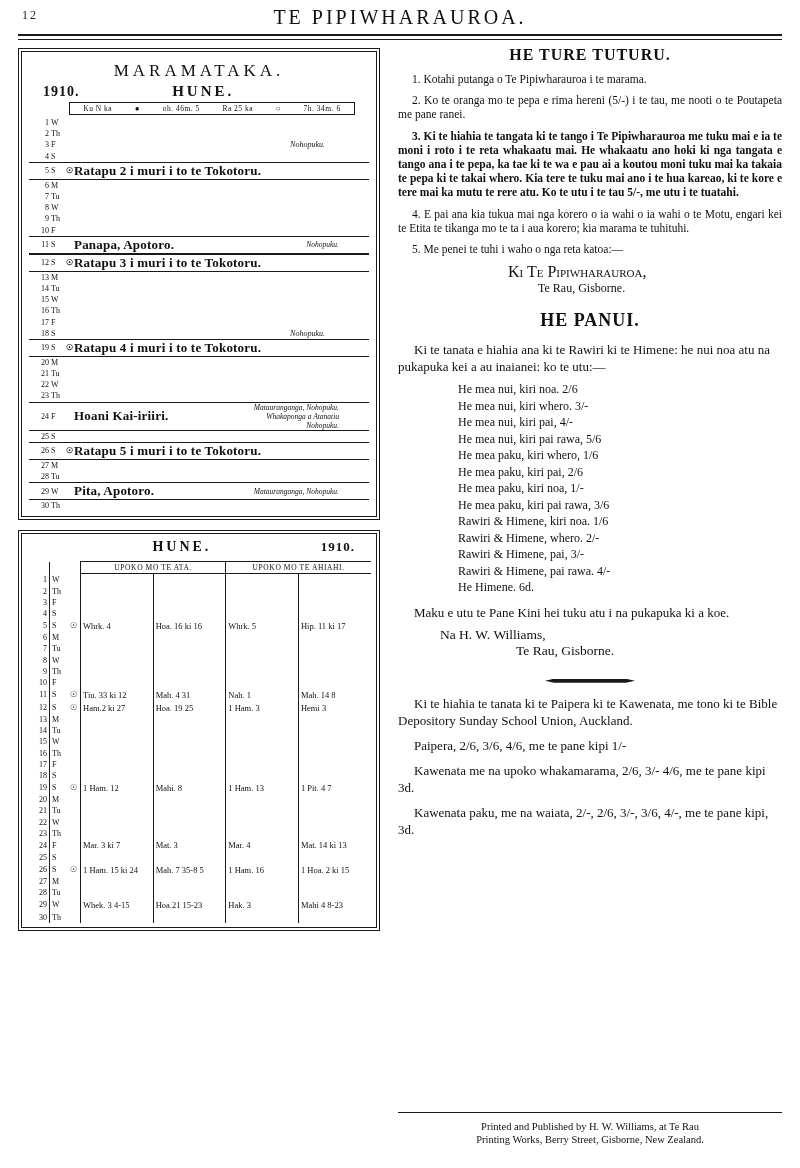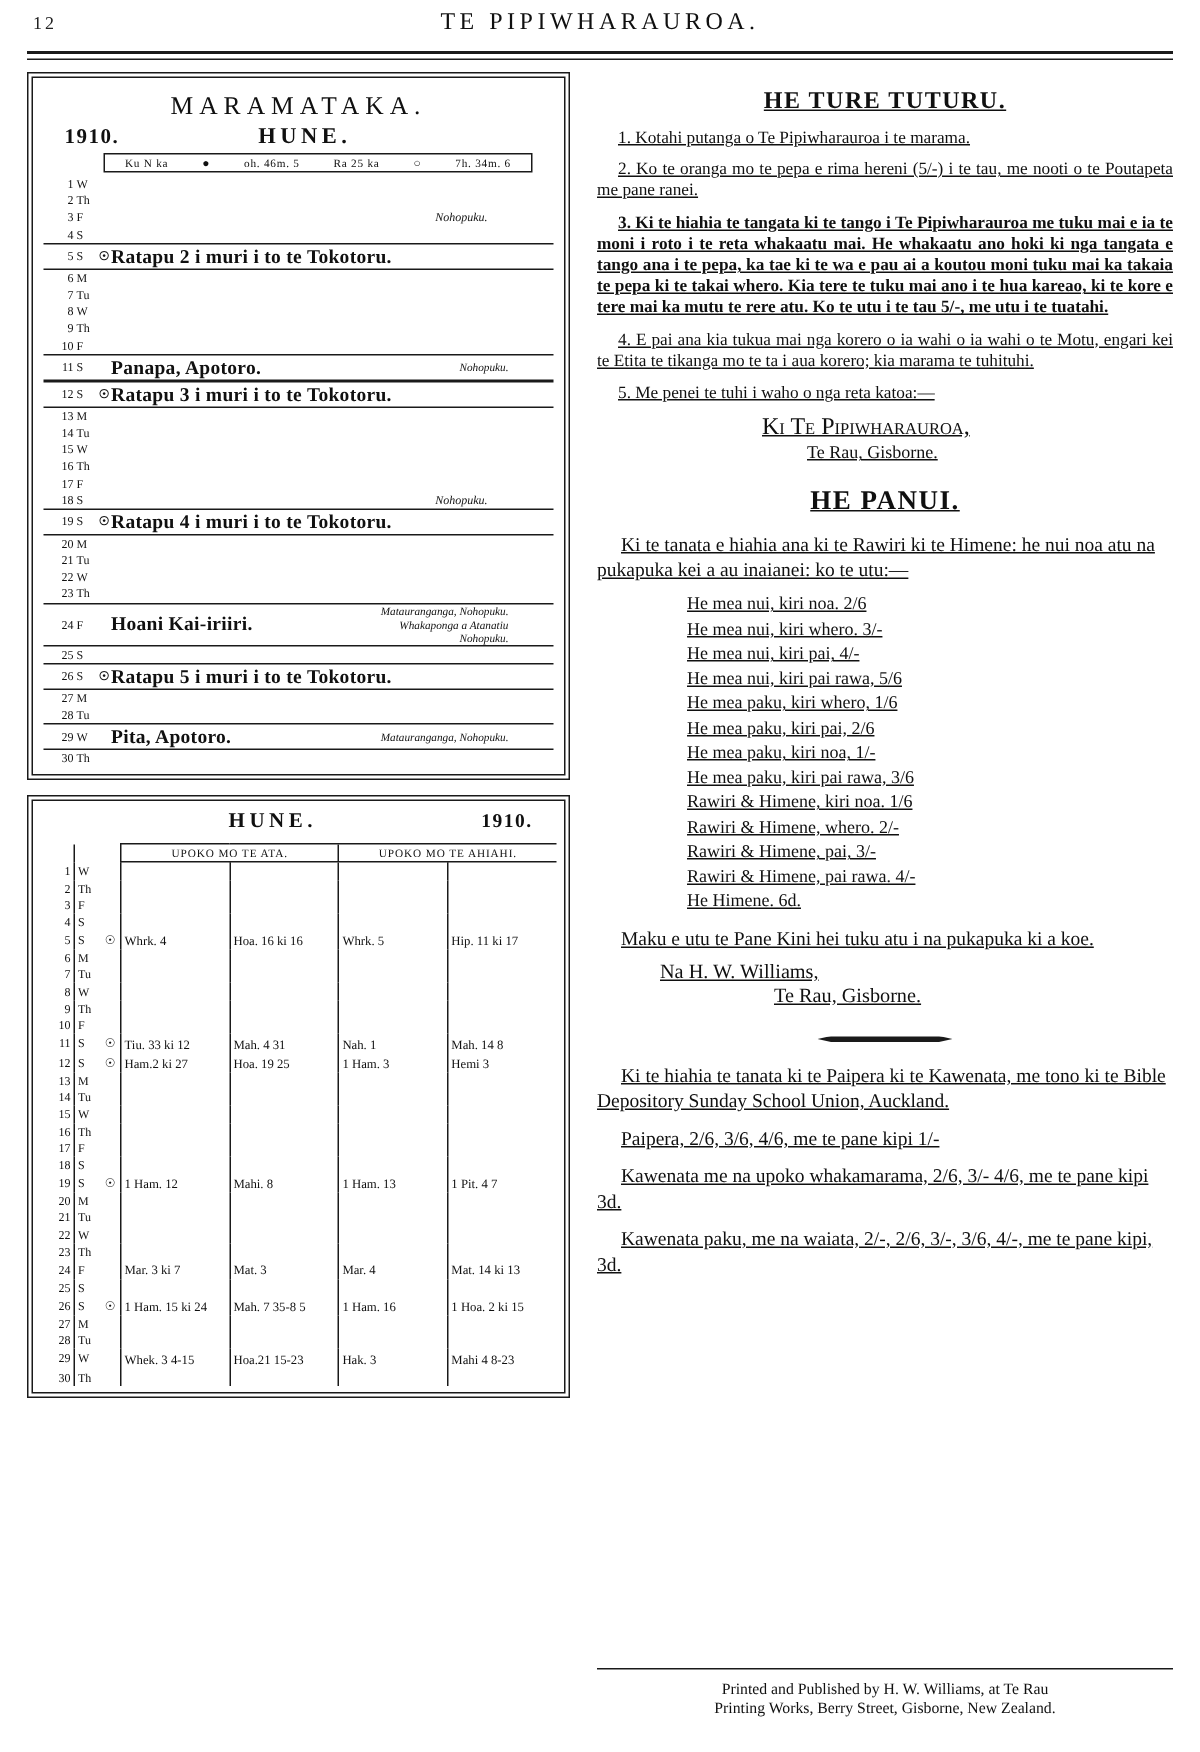--- a/index.html
+++ b/index.html
@@ -21,7 +21,7 @@
   .masthead {
     position:absolute; left:0; top:6px; width:800px;
     text-align:center;
-    font-size:16px; letter-spacing:3px;
+    font-size:20px; letter-spacing:3px;
     font-family:"Liberation Serif", serif;
   }
   .rule-top {

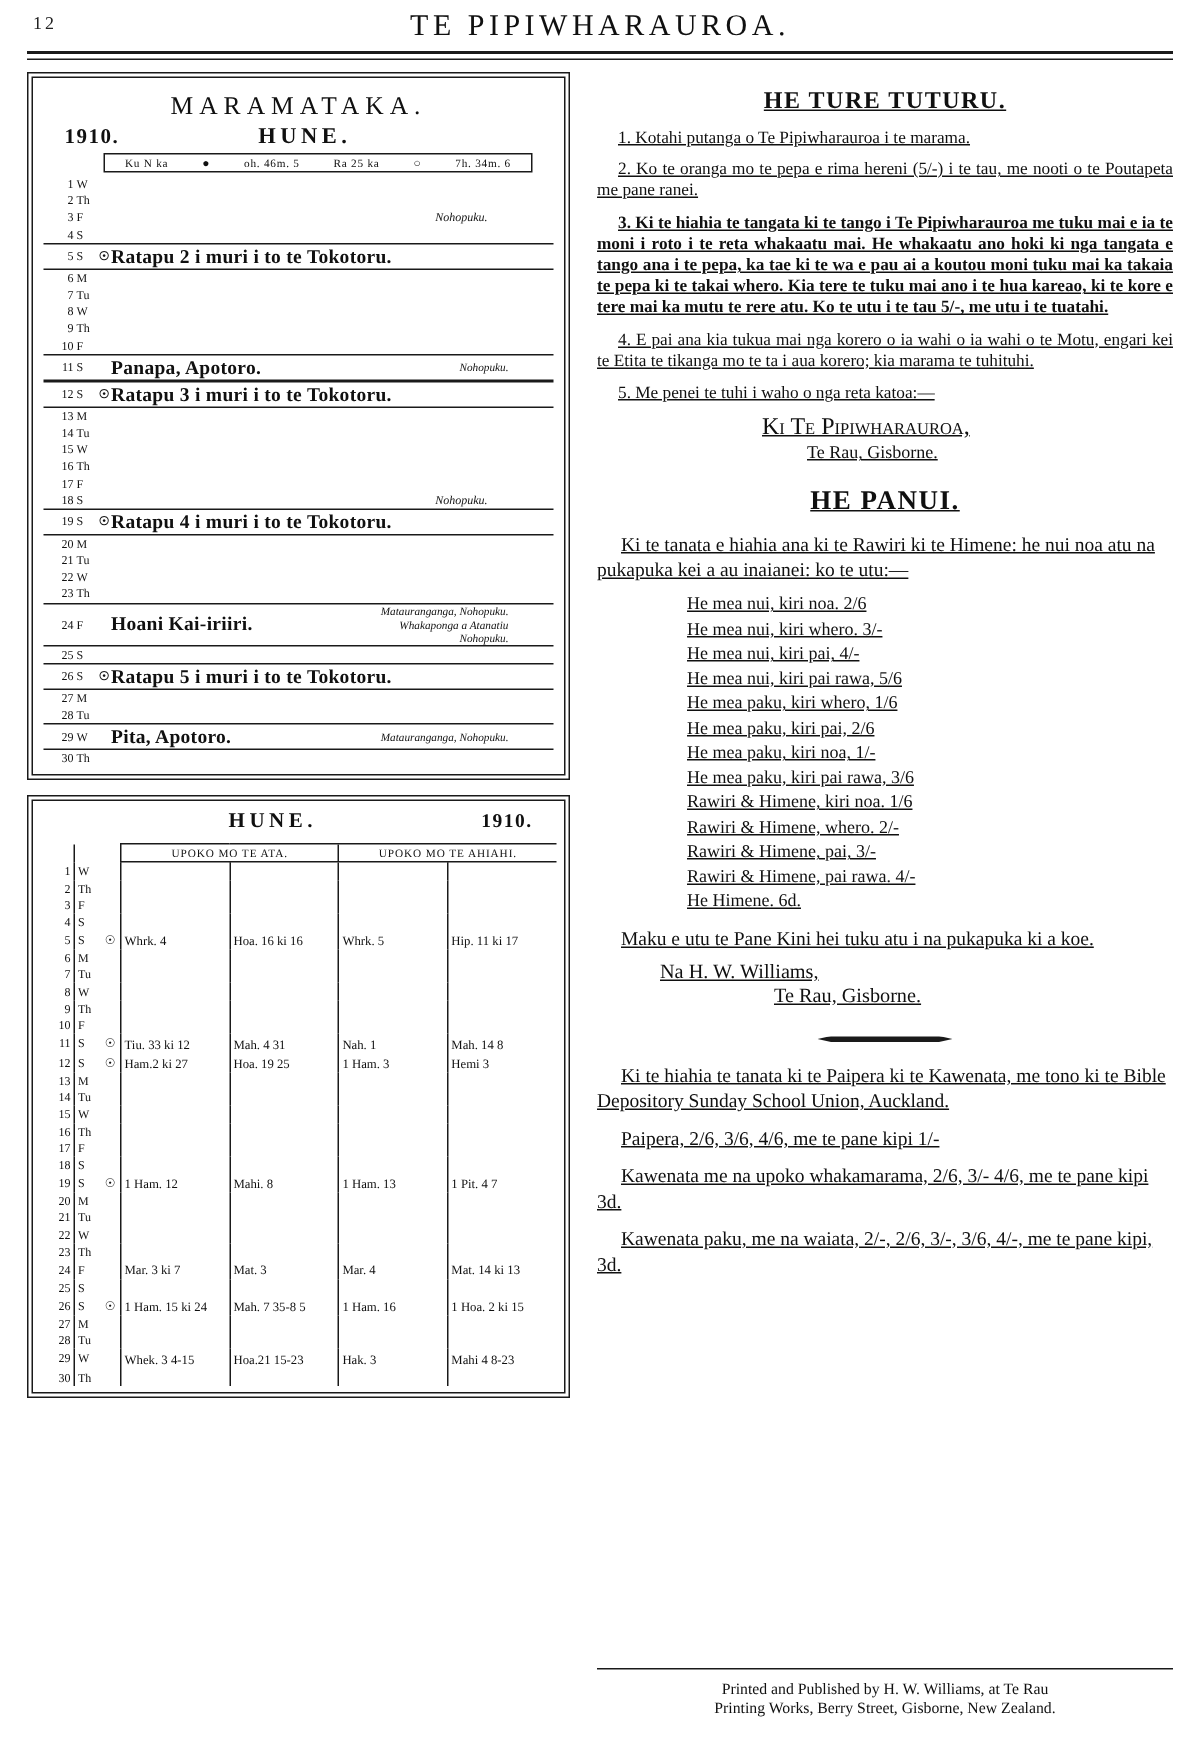--- a/index.html
+++ b/index.html
@@ -33,7 +33,7 @@
 
   
   .col-left { position:absolute; left:18px; top:48px; width:362px; }
-  .col-right { position:absolute; left:398px; top:59px; width:384px;text-decoration:underline; }
+  .col-right { position:absolute; left:398px; top:46px; width:384px; }
 
   
   .calbox {

